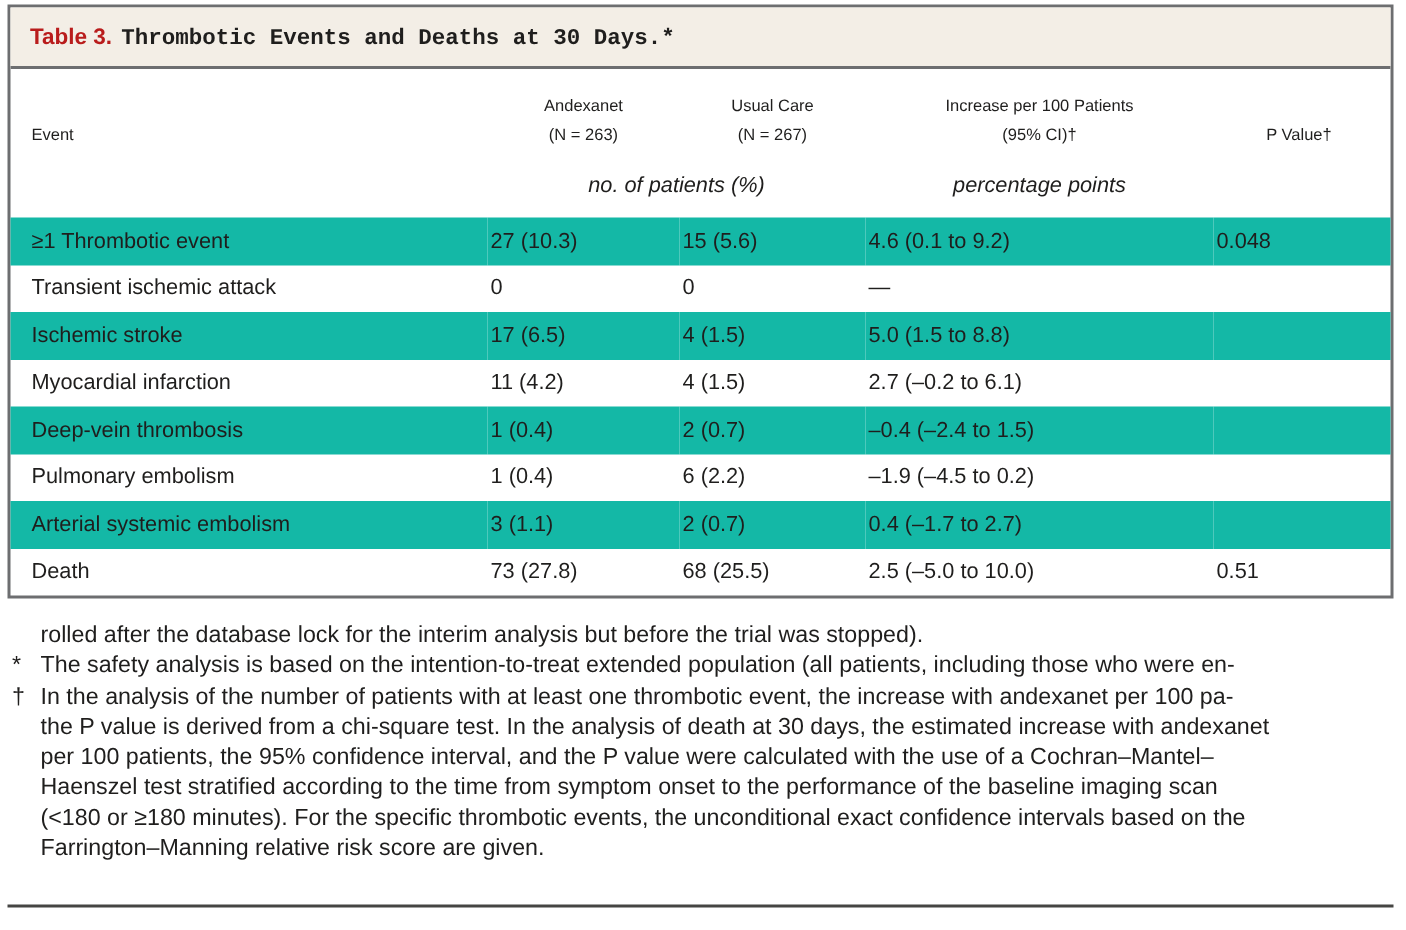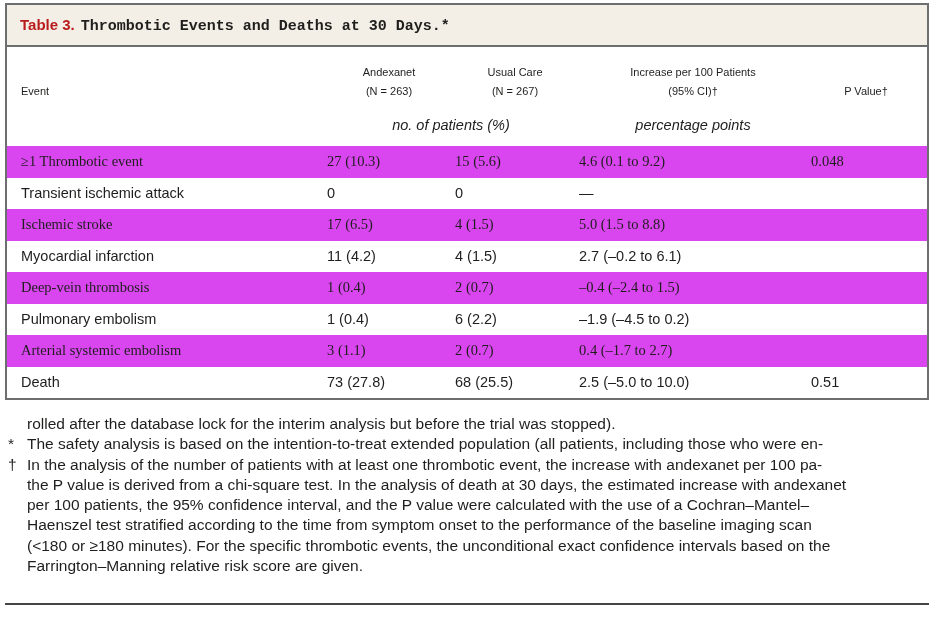--- a/index.html
+++ b/index.html
@@ -70,7 +70,7 @@
   }
   tbody td.event-cell { text-align: left; padding-left: 14px; }
   tbody td.pvalue-cell { padding-right: 6px; }
-  tr.shaded { background: #d946ef; font-family: Liberation Serif, serif; }
+  tr.shaded { background: #14b8a6; }
 
   .footnotes {
     position: absolute;

